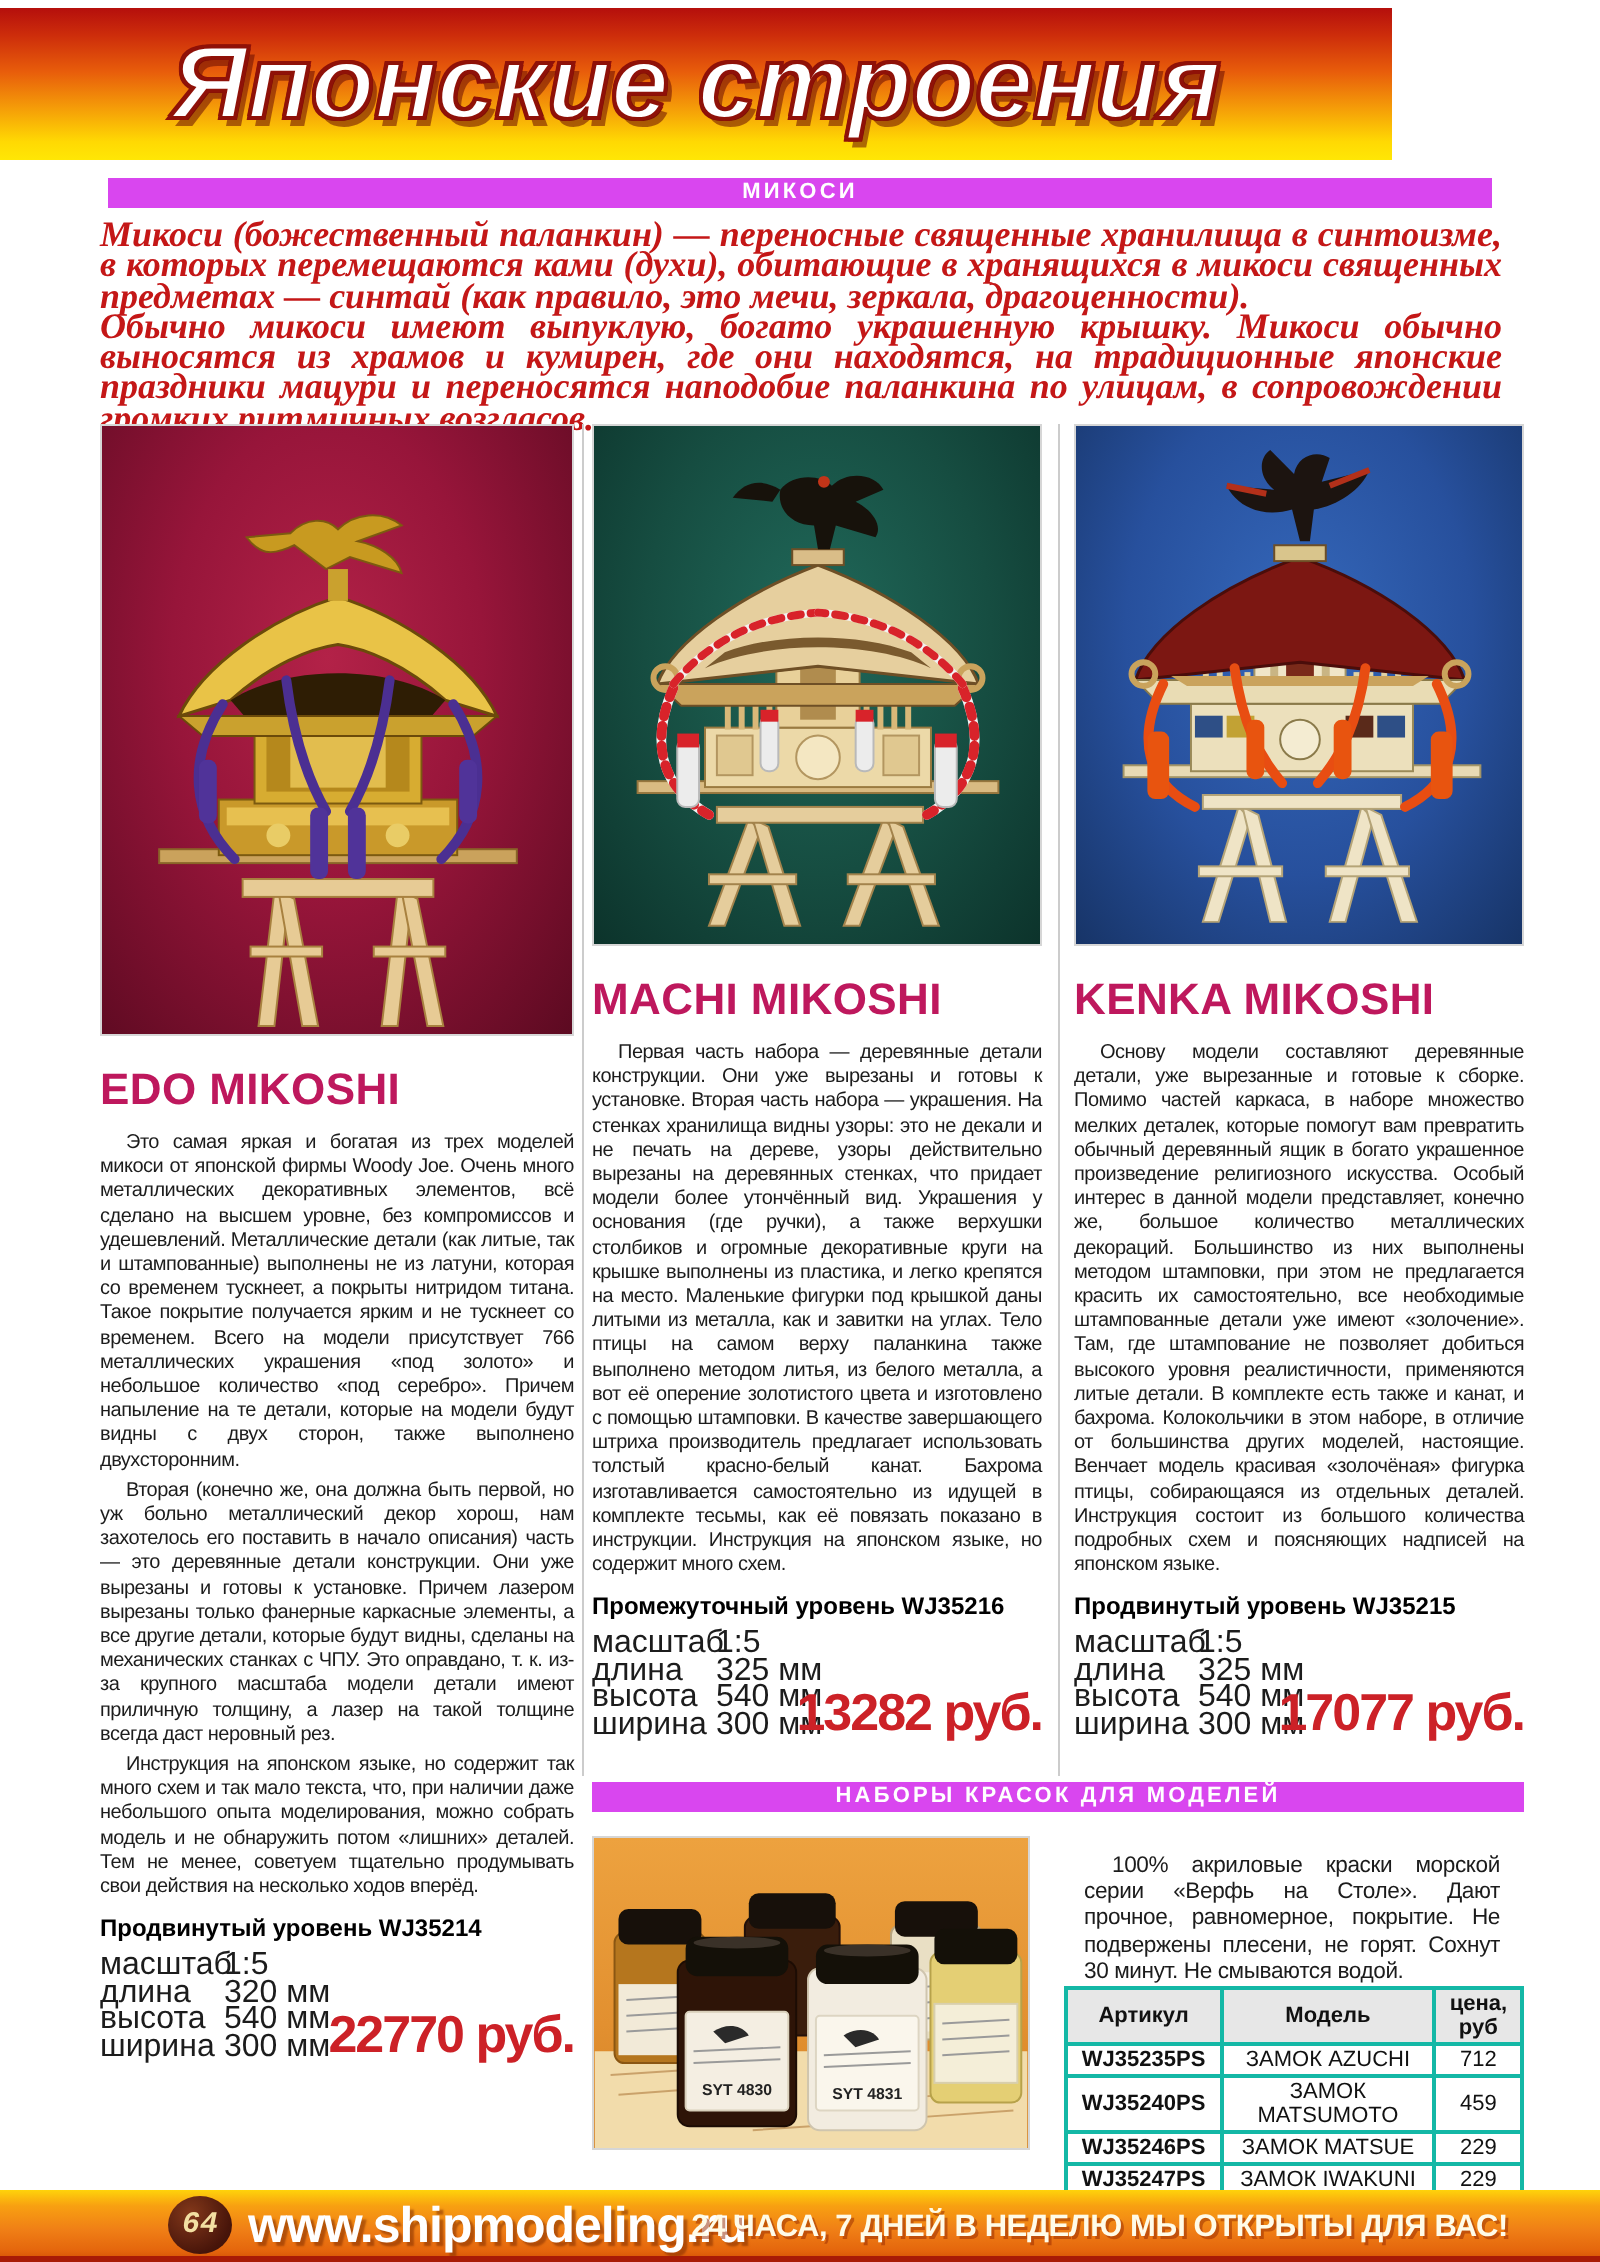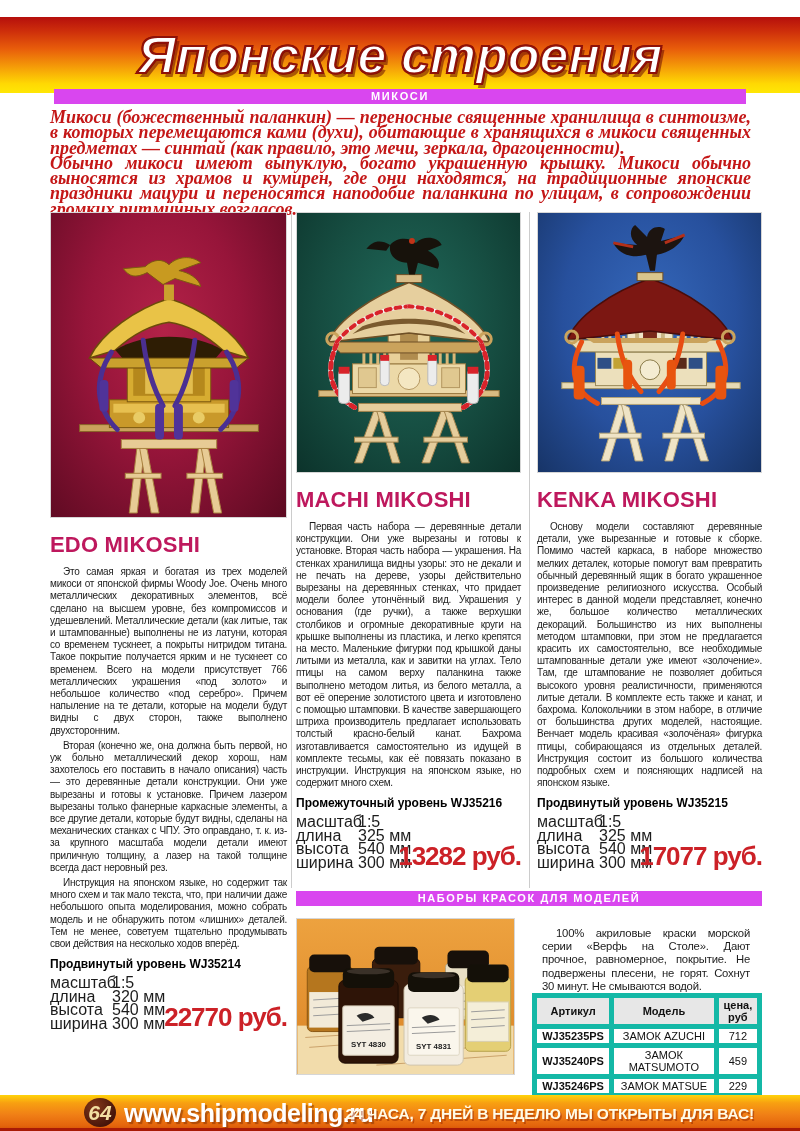--- a/index.html
+++ b/index.html
@@ -8,7 +8,7 @@
           font-family:"Liberation Sans",sans-serif; margin:0 auto; }
 
   
-  .header-band { position:absolute; left:0; top:17px; width:800px; height:76px;
+  .header-band { position:absolute; left:0; top:4px; width:696px; height:76px;
     background:linear-gradient(180deg,#b50f0c 0%,#cd2d0b 18%,#e85d0b 42%,#f59d08 66%,#ffd903 88%,#ffe705 100%);padding-left:36px; }
   .page-title { position:absolute; top:5px; left:0; width:100%; text-align:center;
     font-size:52px; font-weight:bold; font-style:italic; color:#fff; line-height:66px;

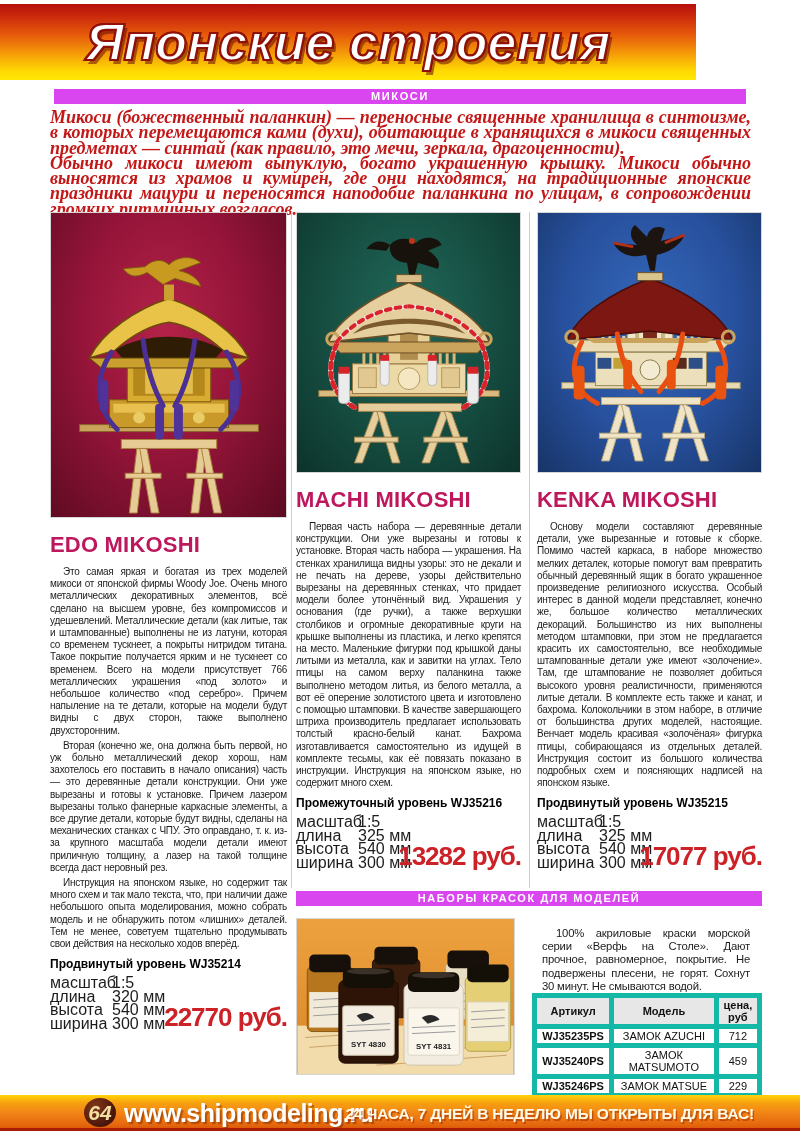--- a/index.html
+++ b/index.html
@@ -60,7 +60,7 @@
     color:#1c1c1c; letter-spacing:-.2px; text-indent:14px; }
   #paints-table { position:absolute; left:532px; top:993px; width:230px;
     border-collapse:collapse; font-size:11px; color:#111; }
-  #paints-table th, #paints-table td { border:5px solid #14b8a6; text-align:center;
+  #paints-table th, #paints-table td { border:2px solid #14b8a6; text-align:center;
     padding:1px 2px; height:16px; }
   #paints-table th { background:#e7e7e7; font-weight:bold; }
   #paints-table td.code { font-weight:bold; }

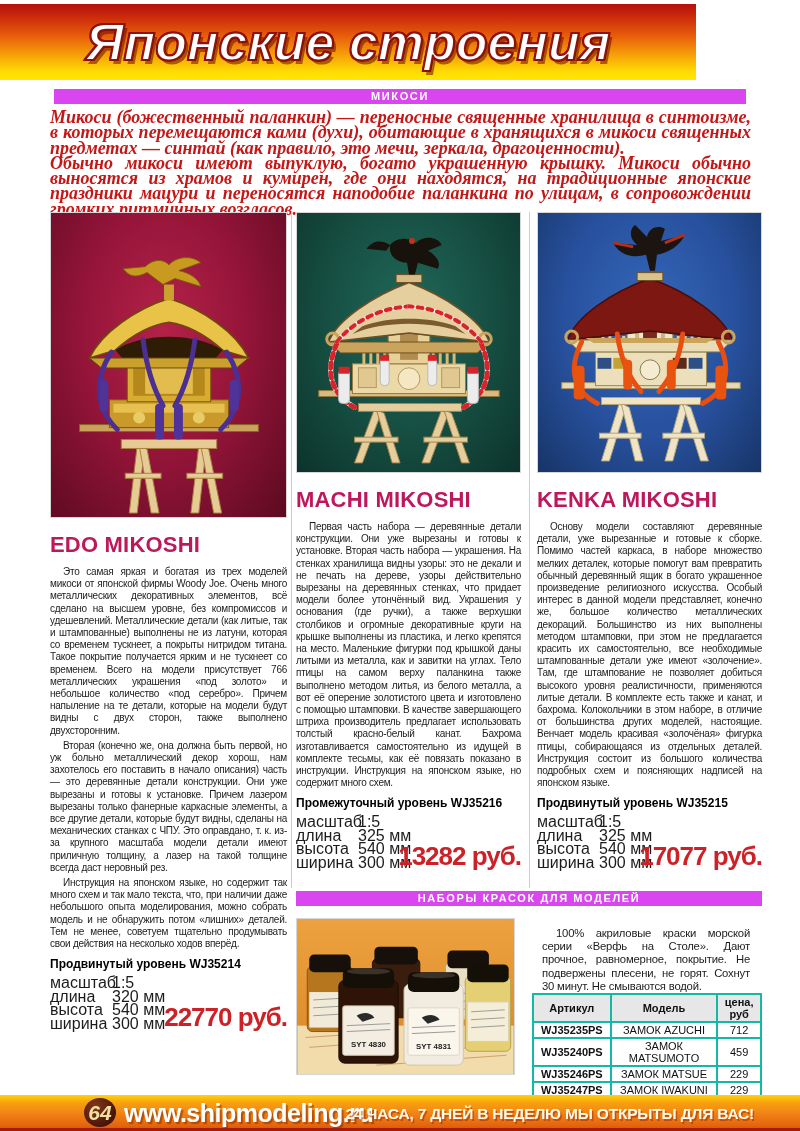--- a/index.html
+++ b/index.html
@@ -72,8 +72,8 @@
   .footer-strip { position:absolute; bottom:0; left:0; width:100%; height:3px; background:#a81b06; }
   .page-circle { position:absolute; left:84px; top:3px; width:32px; height:29px; border-radius:50%;
     background:radial-gradient(circle at 35% 30%, #83381a, #48150a 70%, #35100a);
-    color:#f2dfa2; font-size:21px; font-weight:bold; font-style:italic;
-    display:flex; align-items:center; justify-content:center; font-family:Liberation Sans, sans-serif; }
+    color:#f2dfa2; font-size:15px; font-weight:bold; font-style:italic;
+    display:flex; align-items:center; justify-content:center; font-family:Liberation Mono, monospace; }
   .website { position:absolute; left:124px; top:4px; font-size:25px; font-weight:bold; color:#fff;
     letter-spacing:-.5px; text-shadow:2px 2px 1px rgba(130,45,0,.55); }
   .slogan { position:absolute; right:46px; top:10px; font-size:15.5px; font-weight:bold;

